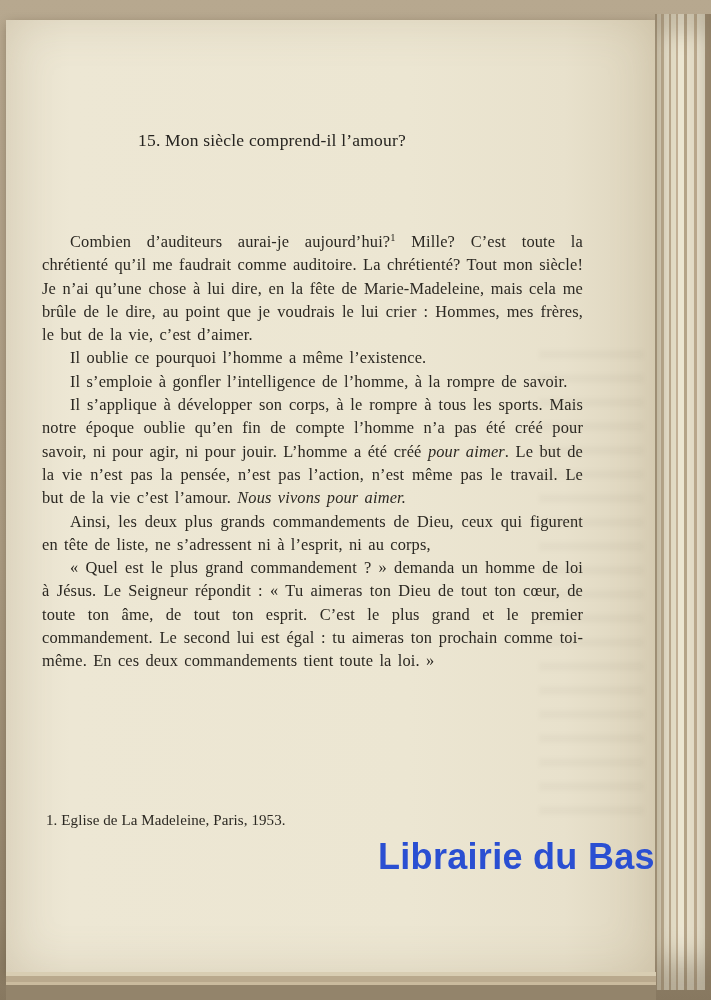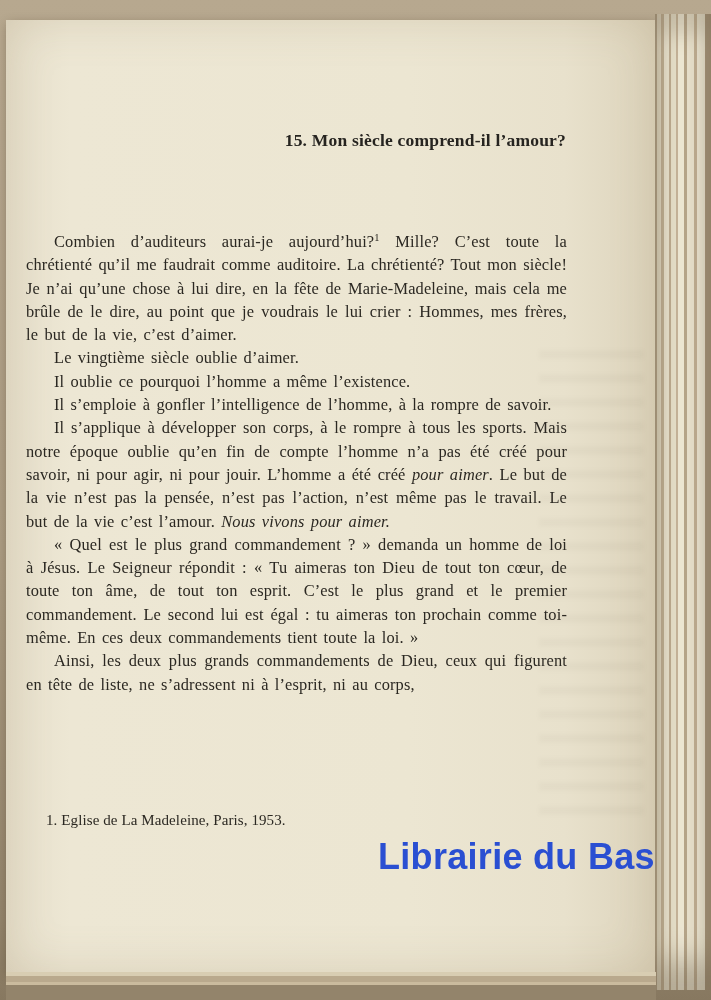--- a/index.html
+++ b/index.html
@@ -47,8 +47,8 @@
     position:absolute;
     top:110px; left:20px; width:540px;
     padding-left:112px;
-    text-align:right;
-    font-weight:bold;
+    text-align:left;
+    font-weight:normal;
     font-size:17.5px;
     letter-spacing:.2px;
     color:#262420;

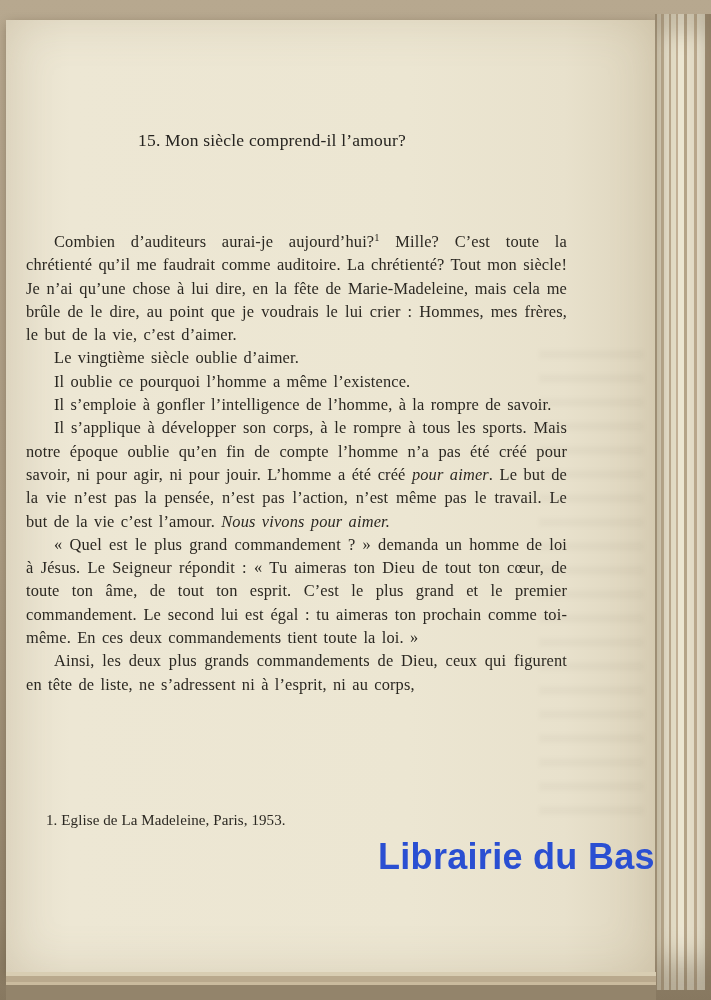--- a/index.html
+++ b/index.html
@@ -55,7 +55,7 @@
   }
   .body-text {
     position:absolute;
-    top:210px; left:20px; width:541px;
+    top:210px; left:36px; width:541px;
     font-size:16.4px;
     line-height:23.3px;
     text-align:justify;

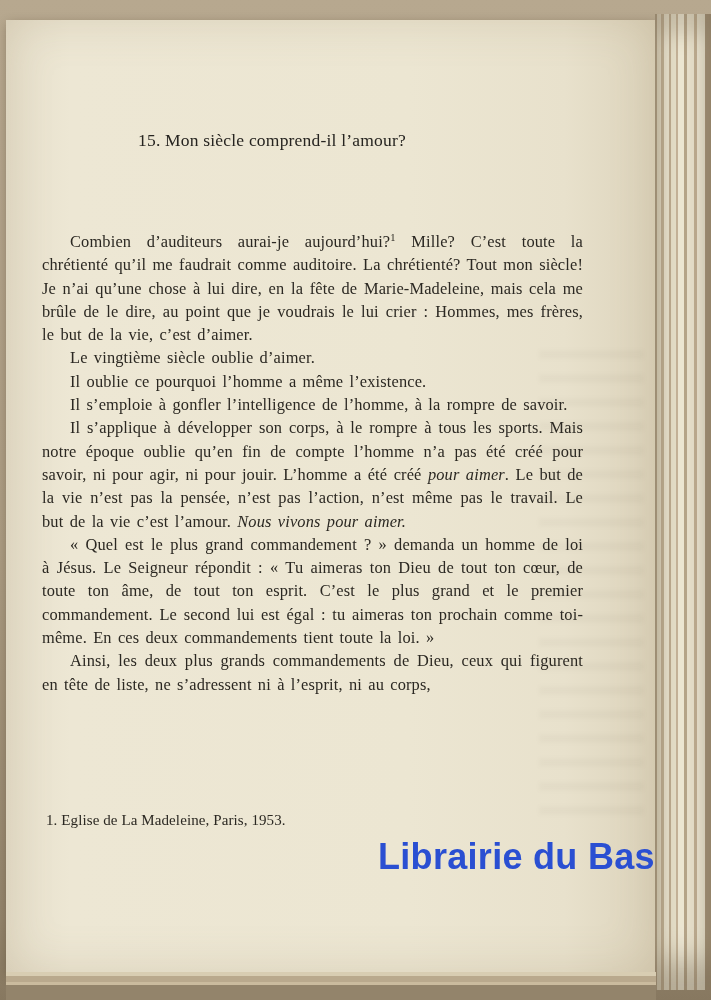--- a/index.html
+++ b/index.html
@@ -105,7 +105,6 @@
 
     <div class="body-text">
         <p><span>Combien d’auditeurs aurai-je aujourd’hui?</span><sup>1</sup><span> Mille? C’est toute la chrétienté qu’il me faudrait comme auditoire. La chrétienté? Tout mon siècle! Je n’ai qu’une chose à lui dire, en la fête de Marie-Madeleine, mais cela me brûle de le dire, au point que je voudrais le lui crier : Hommes, mes frères, le but de la vie, c’est d’aimer.</span></p>
-        <p><span>Le vingtième siècle oublie d’aimer.</span></p>
         <p><span>Il oublie ce pourquoi l’homme a même l’existence.</span></p>
         <p><span>Il s’emploie à gonfler l’intelligence de l’homme, à la rompre de savoir.</span></p>
         <p><span>Il s’applique à développer son corps, à le rompre à tous les sports. Mais notre époque oublie qu’en fin de compte l’homme n’a pas été créé pour savoir, ni pour agir, ni pour jouir. L’homme a été créé </span><em>pour aimer</em><span>. Le but de la vie n’est pas la pensée, n’est pas l’action, n’est même pas le travail. Le but de la vie c’est l’amour. </span><em>Nous vivons pour aimer.</em></p>

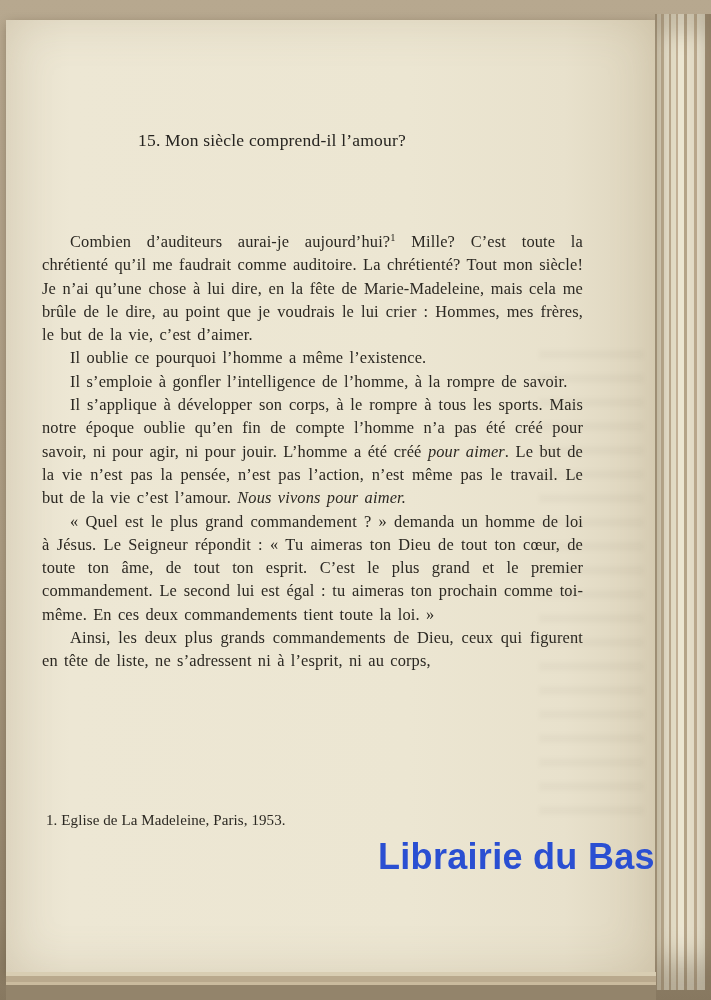--- a/index.html
+++ b/index.html
@@ -108,8 +108,8 @@
         <p><span>Il oublie ce pourquoi l’homme a même l’existence.</span></p>
         <p><span>Il s’emploie à gonfler l’intelligence de l’homme, à la rompre de savoir.</span></p>
         <p><span>Il s’applique à développer son corps, à le rompre à tous les sports. Mais notre époque oublie qu’en fin de compte l’homme n’a pas été créé pour savoir, ni pour agir, ni pour jouir. L’homme a été créé </span><em>pour aimer</em><span>. Le but de la vie n’est pas la pensée, n’est pas l’action, n’est même pas le travail. Le but de la vie c’est l’amour. </span><em>Nous vivons pour aimer.</em></p>
+        <p><span>Ainsi, les deux plus grands commandements de Dieu, ceux qui figurent en tête de liste, ne s’adressent ni à l’esprit, ni au corps,</span></p>
         <p><span>« Quel est le plus grand commandement ? » demanda un homme de loi à Jésus. Le Seigneur répondit : « Tu aimeras ton Dieu de tout ton cœur, de toute ton âme, de tout ton esprit. C’est le plus grand et le premier commandement. Le second lui est égal : tu aimeras ton prochain comme toi-même. En ces deux commandements tient toute la loi. »</span></p>
-        <p><span>Ainsi, les deux plus grands commandements de Dieu, ceux qui figurent en tête de liste, ne s’adressent ni à l’esprit, ni au corps,</span></p>
       </div>
 
     <div class="footnote">1. Eglise de La Madeleine, Paris, 1953.</div>

